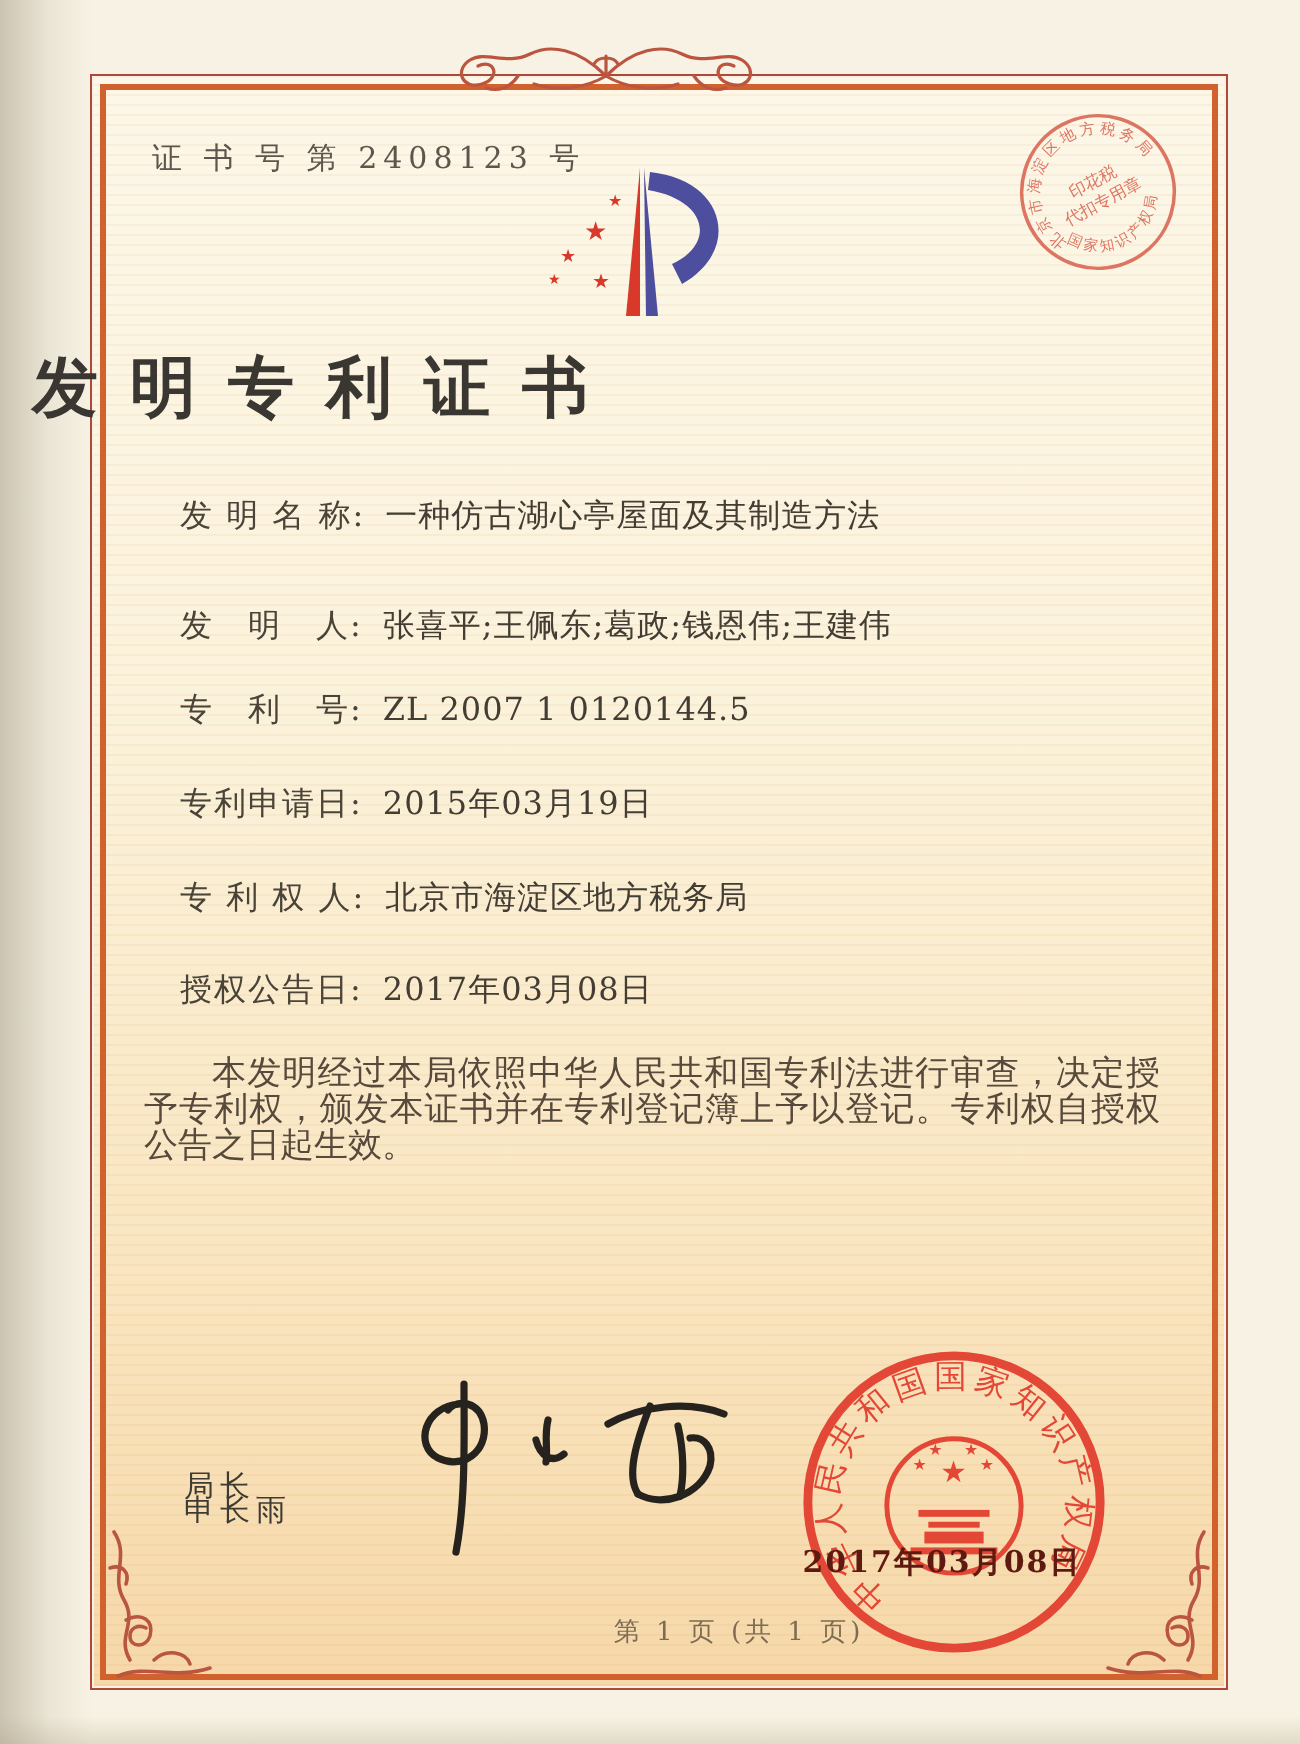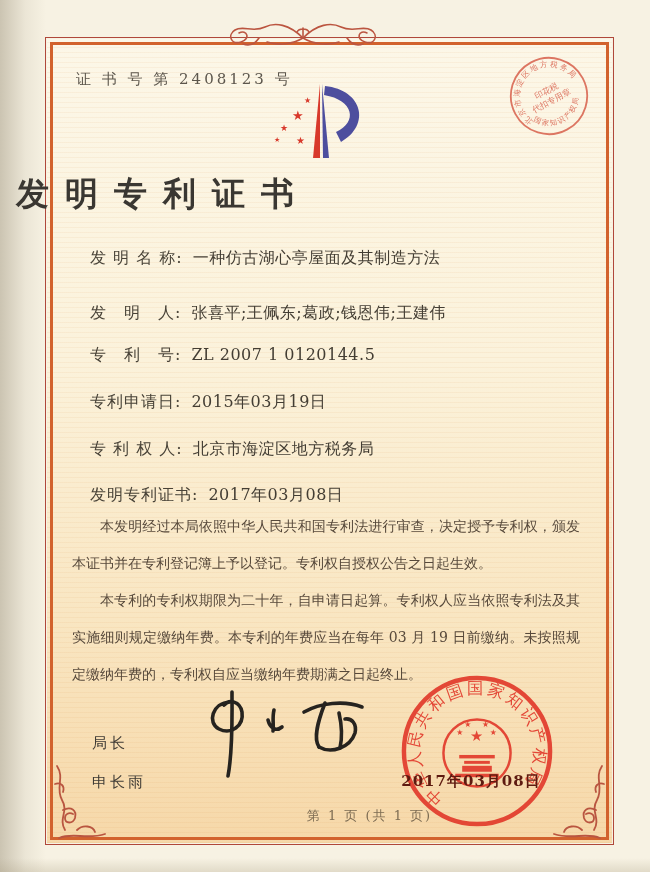--- a/index.html
+++ b/index.html
@@ -166,7 +166,7 @@
       <span class="lbl">专 利 权 人:</span><span class="val">北京市海淀区地方税务局</span>
     </div>
     <div class="field" style="top:237px">
-      <span class="lbl">发明专利证书:</span><span class="val">2017年03月08日</span>
+      <span class="lbl">授权公告日:</span><span class="val">2017年03月08日</span>
     </div>
   </div>
 

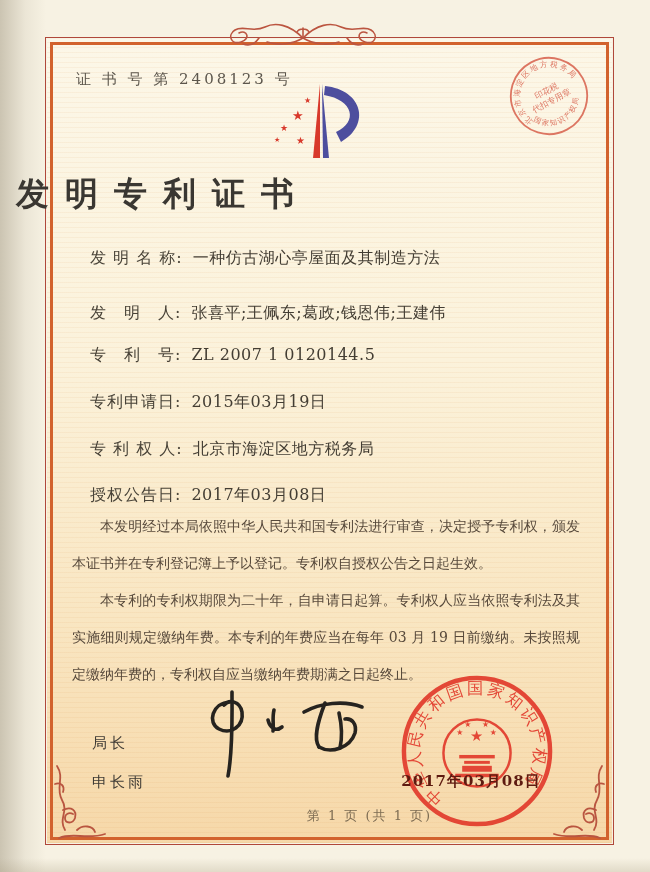--- a/index.html
+++ b/index.html
@@ -52,8 +52,8 @@
   .field .lbl{letter-spacing:1px;}
   .field .val{margin-left:10px;letter-spacing:.5px;color:#433d33;}
   .body-text{
-    position:absolute;left:72px;top:508px;width:508px;
-    font-size:14px;line-height:37px;color:#57493b;
+    position:absolute;left:72px;top:528px;width:508px;
+    font-size:17px;line-height:18px;color:#57493b;
     text-align:justify;
   }
   .body-text p{margin:0;text-indent:2em;}

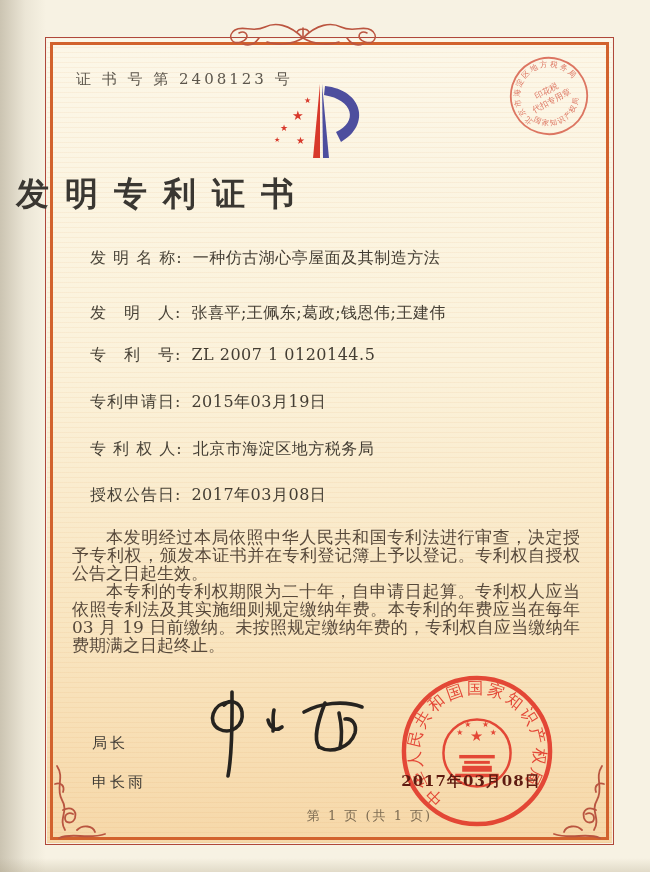--- a/index.html
+++ b/index.html
@@ -172,7 +172,6 @@
 
   <div class="body-text">
     <p>本发明经过本局依照中华人民共和国专利法进行审查，决定授予专利权，颁发本证书并在专利登记簿上予以登记。专利权自授权公告之日起生效。</p>
-    <p>本专利的专利权期限为二十年，自申请日起算。专利权人应当依照专利法及其实施细则规定缴纳年费。本专利的年费应当在每年 03 月 19 日前缴纳。未按照规定缴纳年费的，专利权自应当缴纳年费期满之日起终止。</p>
   </div>
 
   <div class="sig-title">局长</div>

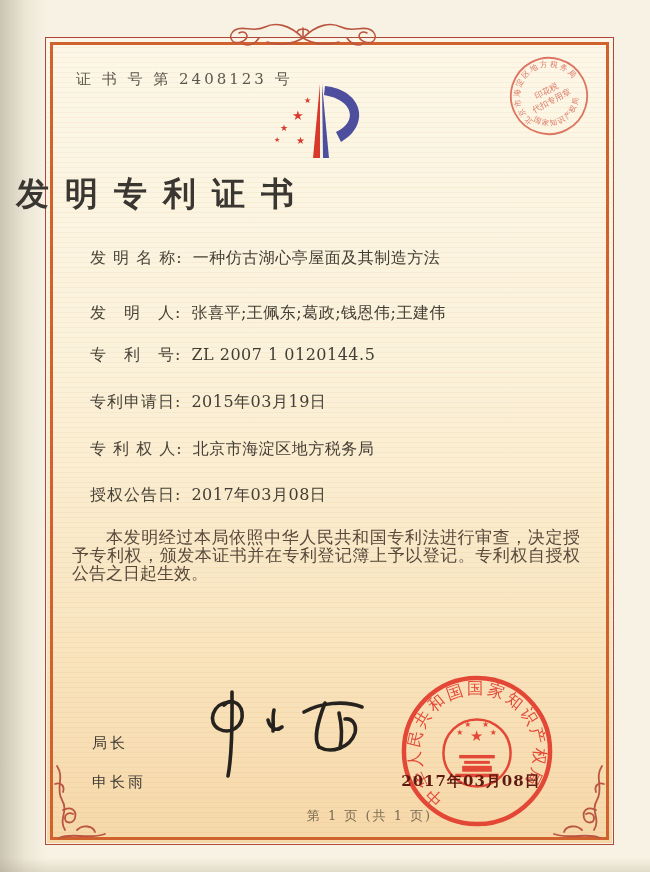--- a/index.html
+++ b/index.html
@@ -58,7 +58,7 @@
   }
   .body-text p{margin:0;text-indent:2em;}
   .sig-title{position:absolute;left:92px;top:714px;font-size:15px;letter-spacing:3px;color:#3e3a34;margin-top:20px;}
-  .sig-name{position:absolute;left:92px;top:746px;font-size:15px;letter-spacing:3px;color:#3e3a34;margin-top:27px;}
+  .sig-name{position:absolute;left:92px;top:746px;font-size:15px;letter-spacing:3px;color:#3e3a34;}
   .sig-hand{position:absolute;left:198px;top:688px;width:180px;height:92px;}
   .big-seal{position:absolute;left:398px;top:672px;width:158px;height:158px;opacity:.93;}
   .seal-date{

